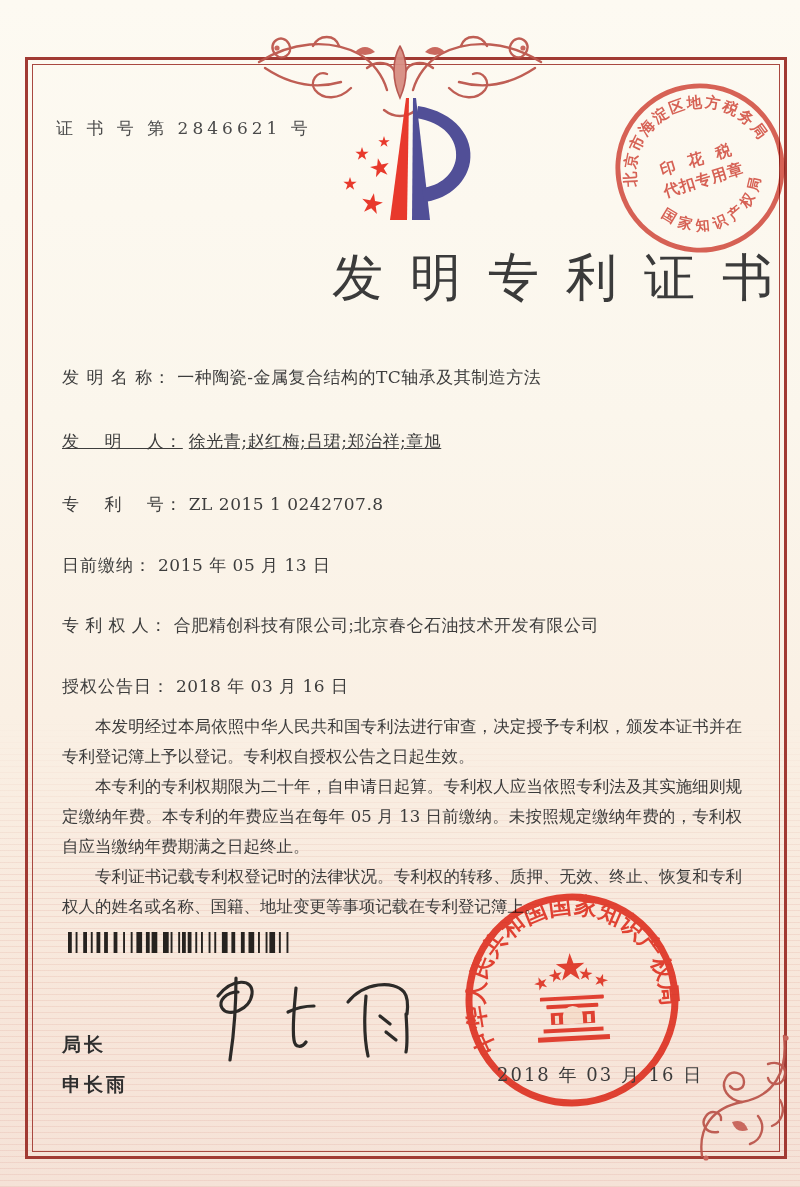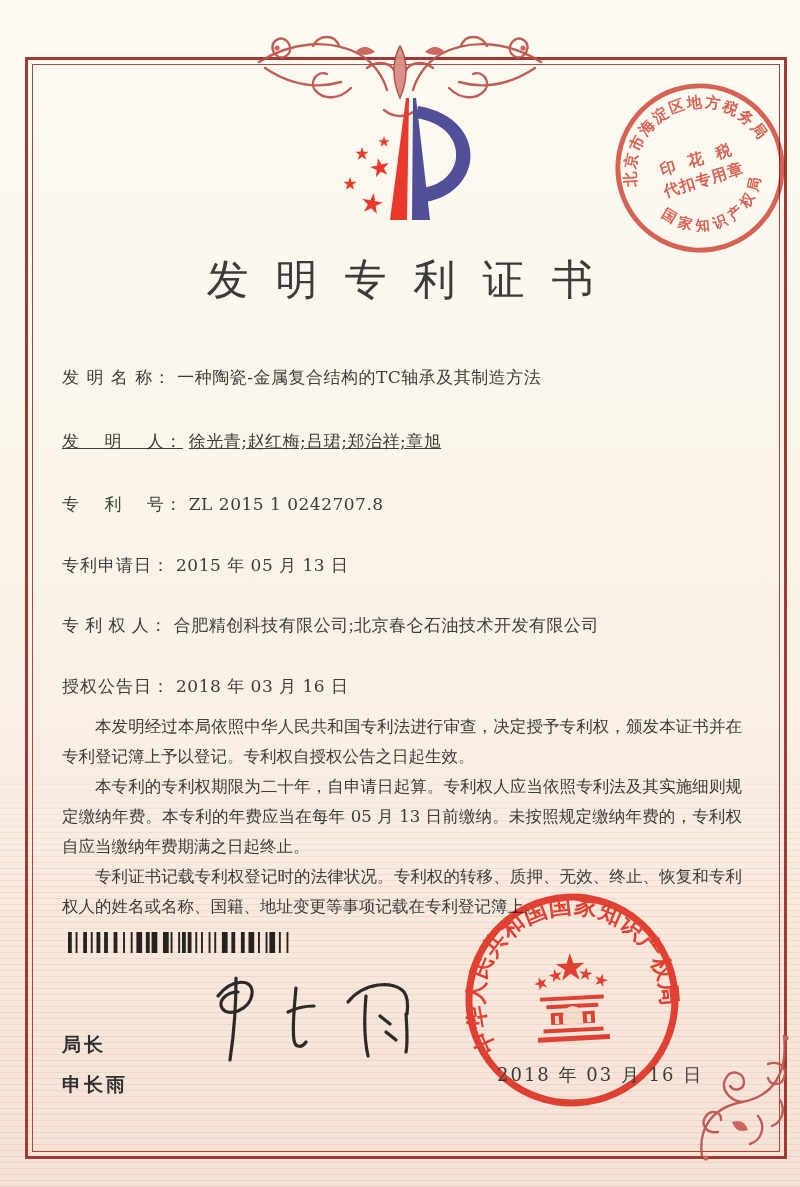--- a/index.html
+++ b/index.html
@@ -116,6 +116,7 @@
     </g>
   </svg>
 
+  <div class="cert-no">证 书 号 第 2846621 号</div>
 
   <svg class="logo" width="165" height="135" viewBox="0 0 165 135">
     <defs>

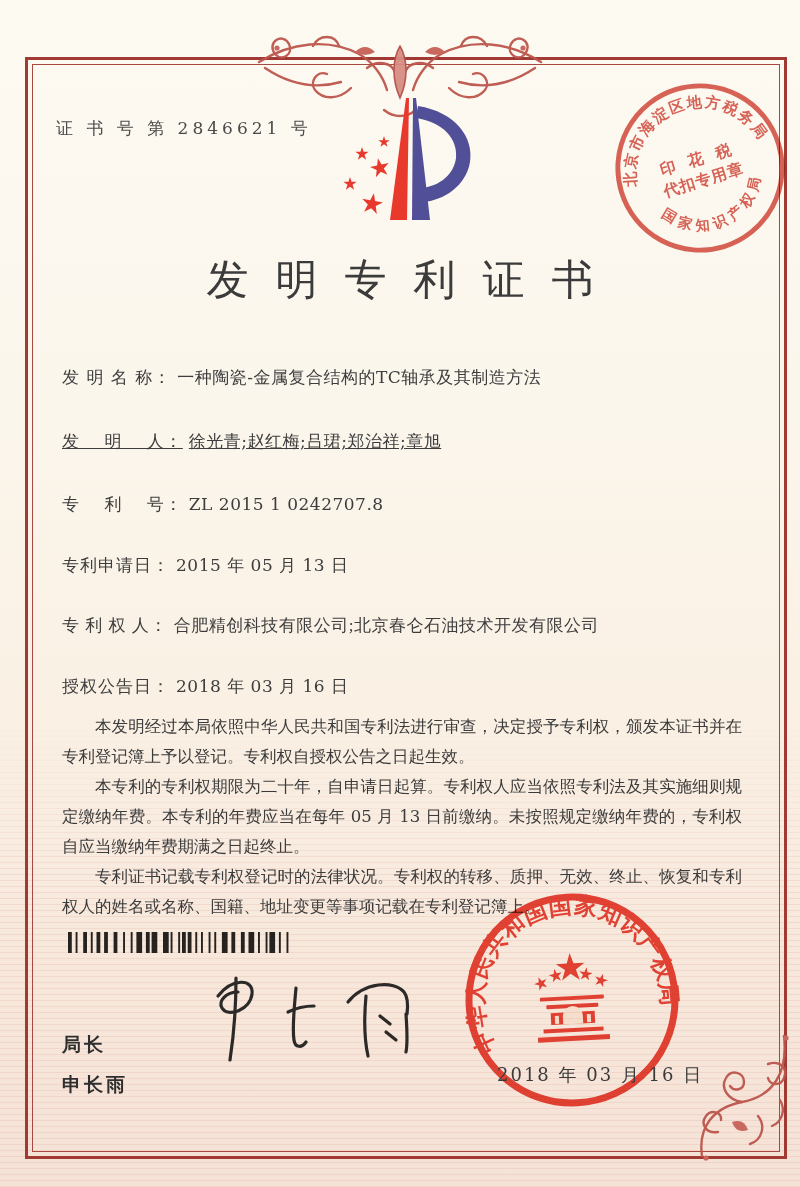--- a/index.html
+++ b/index.html
@@ -44,8 +44,8 @@
   }
   .title{
     position:absolute;left:0;right:0;top:244px;
-    text-align:center;font-size:42px;font-weight:500;
-    letter-spacing:27px;text-indent:27px;color:#3b3b3b;margin:8px;
+    text-align:right;font-size:51px;font-weight:500;
+    letter-spacing:27px;text-indent:27px;color:#3b3b3b;margin:0;
   }
   .fields{position:absolute;left:62px;right:50px;top:366px;}
   .field{position:absolute;left:0;right:0;font-size:17px;color:#3d3d3d;white-space:nowrap;}

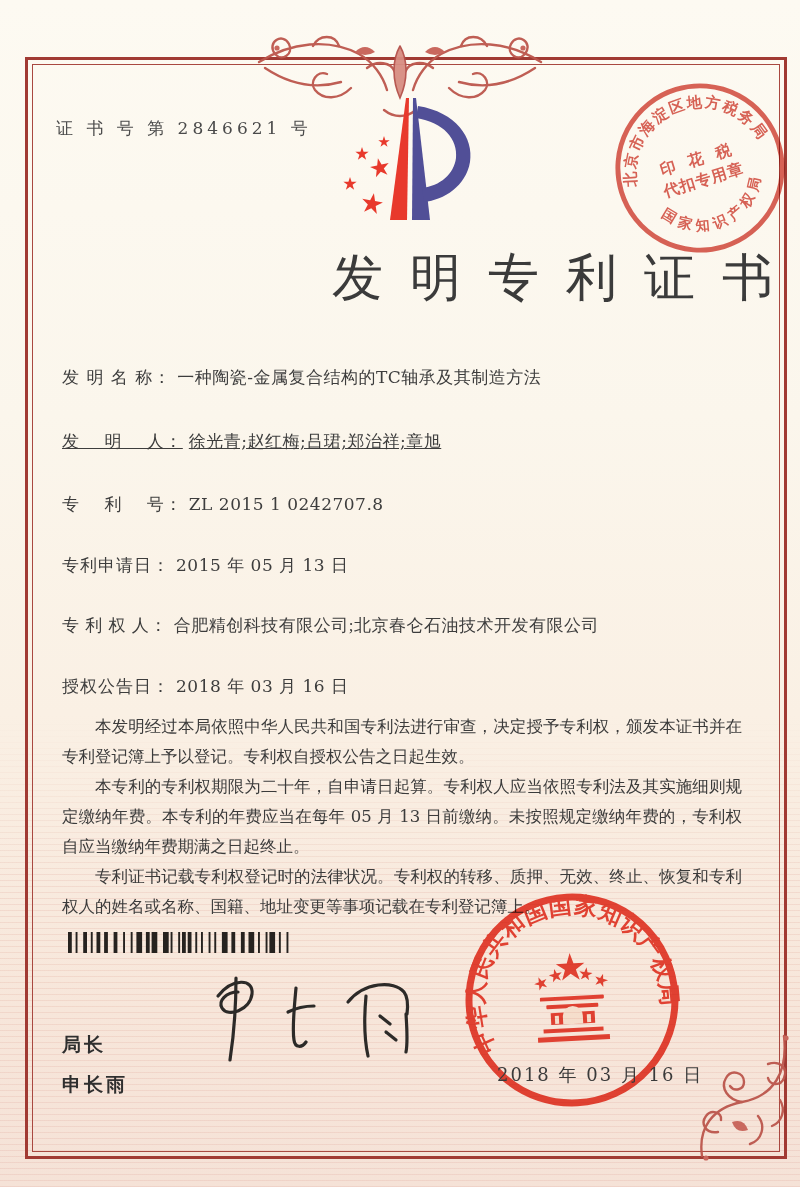--- a/index.html
+++ b/index.html
@@ -158,7 +158,7 @@
     <div class="field f0"><span class="lbl">发 明 名 称：</span><span class="val">一种陶瓷-金属复合结构的TC轴承及其制造方法</span></div>
     <div class="field f1"><span class="lbl">发　 明　 人：</span><span class="val">徐光青;赵红梅;吕珺;郑治祥;章旭</span></div>
     <div class="field f2"><span class="lbl">专　 利　 号：</span><span class="val">ZL 2015 1 0242707.8</span></div>
-    <div class="field f3"><span class="lbl">专利申请日：</span><span class="val">2015 年 05 月 13 日</span></div>
+    <div class="field f3"><span class="lbl">日前缴纳：</span><span class="val">2015 年 05 月 13 日</span></div>
     <div class="field f4"><span class="lbl">专 利 权 人：</span><span class="val">合肥精创科技有限公司;北京春仑石油技术开发有限公司</span></div>
     <div class="field f5"><span class="lbl">授权公告日：</span><span class="val">2018 年 03 月 16 日</span></div>
   </div>

